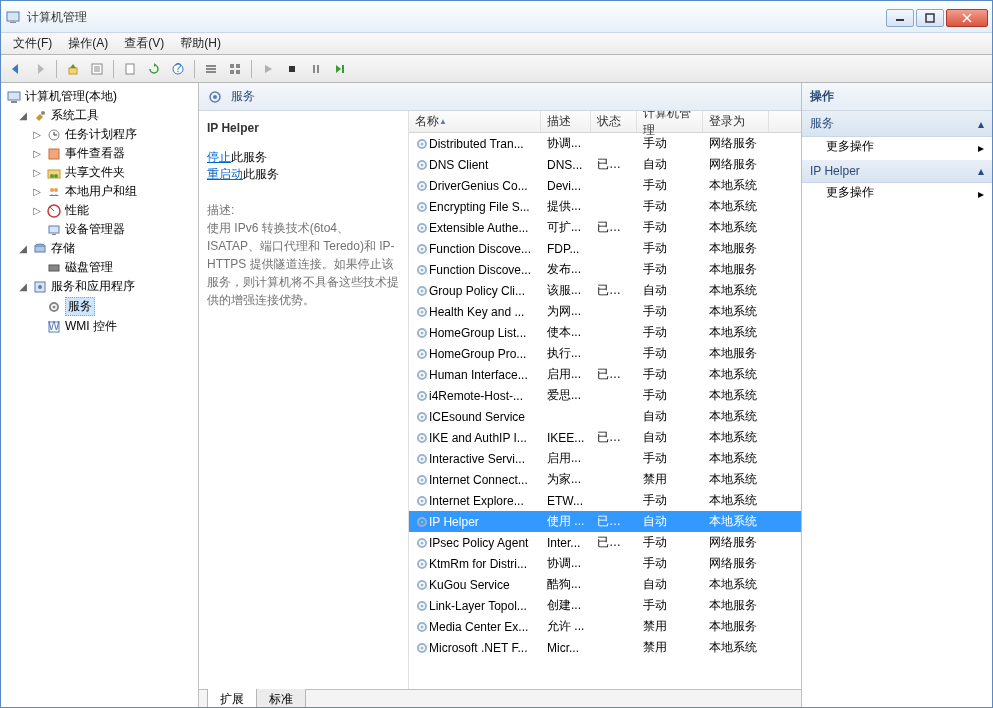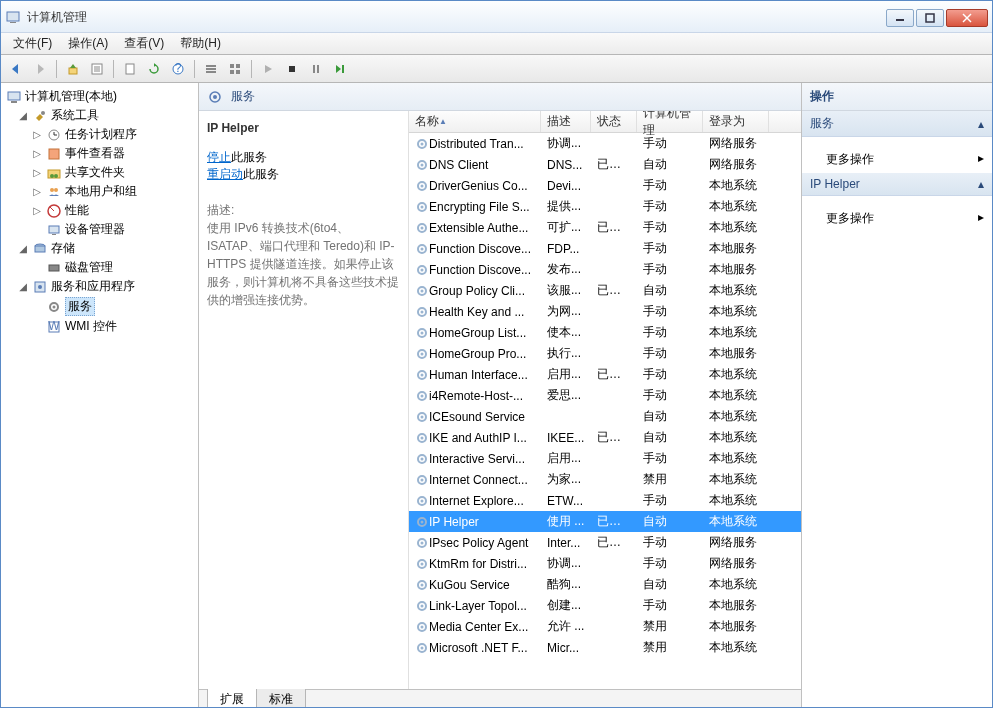--- a/index.html
+++ b/index.html
@@ -47,7 +47,7 @@
 .actions-pane{width:190px;background:#fff;display:flex;flex-direction:column}
 .actions-header{height:28px;background:linear-gradient(#f4f7fb,#e6edf5);border-bottom:1px solid #d0d7e0;padding:5px 8px;font-weight:bold;color:#2a4a7a}
 .actions-group-head{background:linear-gradient(#e8eff7,#d8e4f0);padding:4px 8px;border-bottom:1px solid #c9d6e8;display:flex;justify-content:space-between;align-items:center;color:#2a4a7a}
-.actions-item{padding:14px 8px 5px 24px;display:flex;justify-content:space-between;align-items:flex-start}
+.actions-item{padding:1px 8px 5px 24px;display:flex;justify-content:space-between;align-items:flex-end}
 svg{display:block}
 </style>
 </head>

